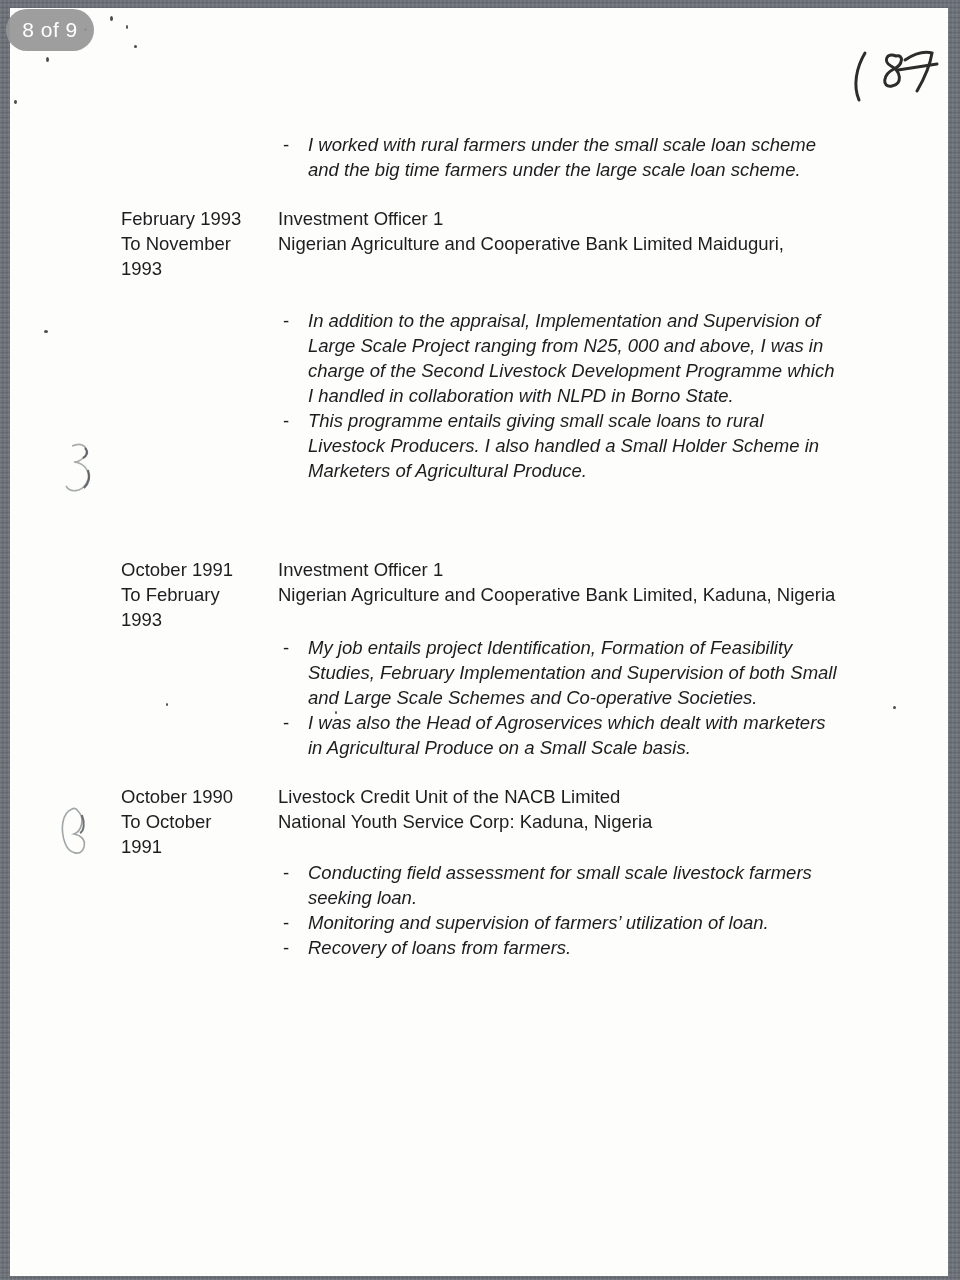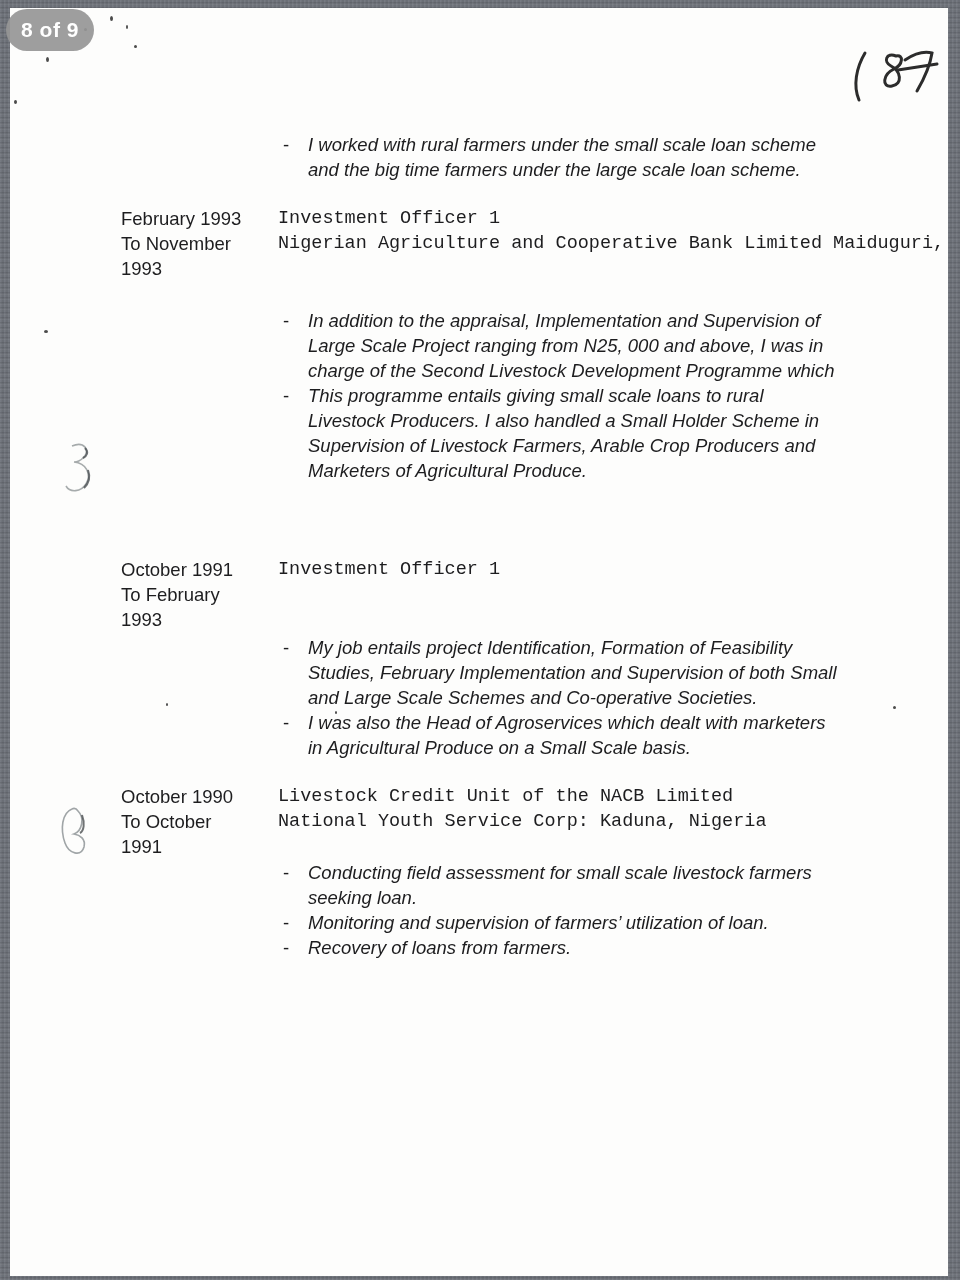--- a/index.html
+++ b/index.html
@@ -27,7 +27,7 @@
     width: 88px; height: 42px;
     background: rgba(150,150,150,0.92);
     border-radius: 21px;
-    color: #ffffff; font-weight: bold; font-size: 21px;
+    color: #ffffff; font-weight: normal; font-size: 21px;
     display: flex; align-items: center; justify-content: center;
     letter-spacing: 0.5px;
     z-index: 5;

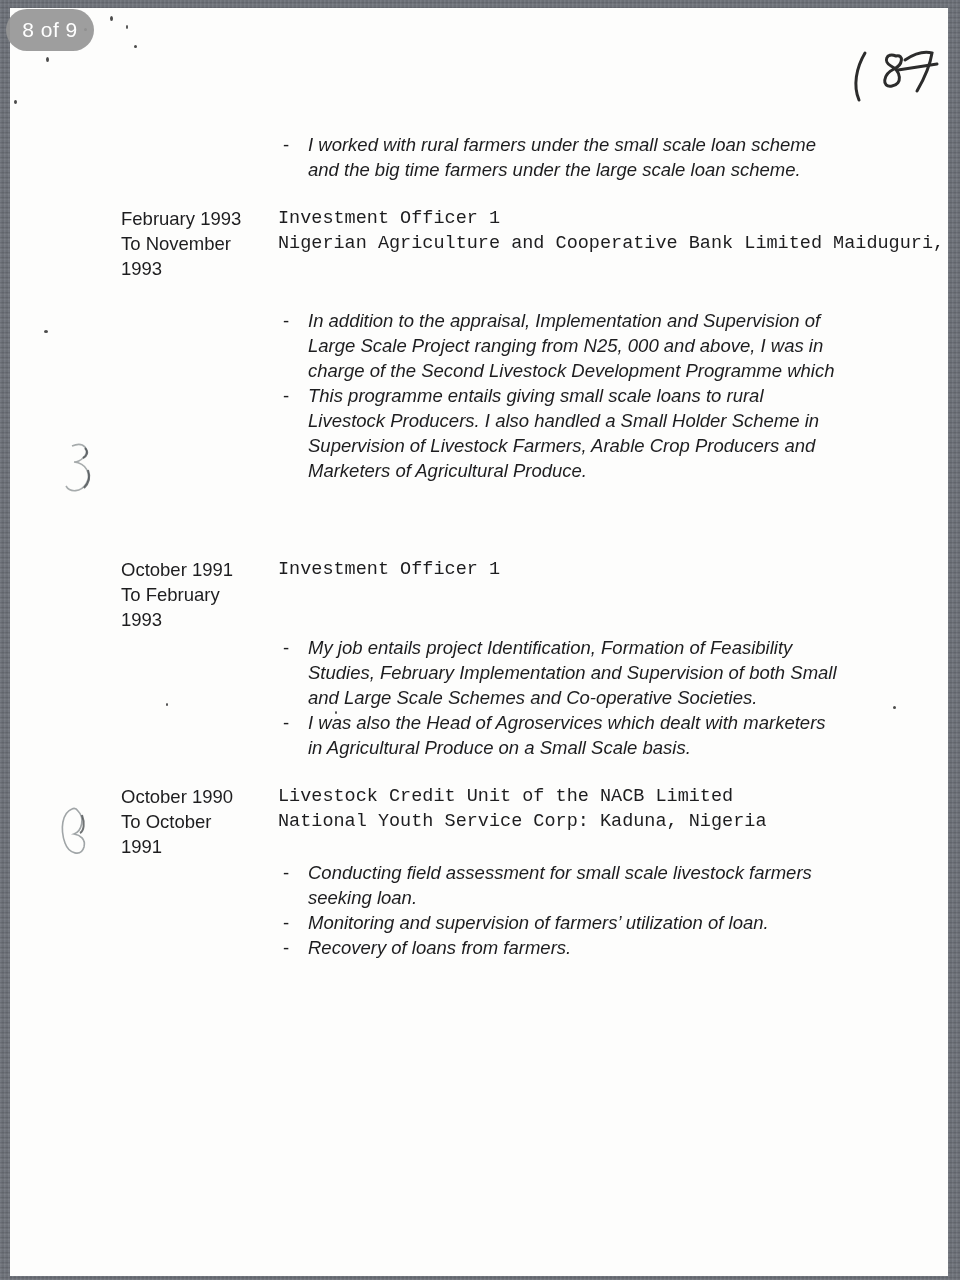--- a/index.html
+++ b/index.html
@@ -35,7 +35,7 @@
   .section { position: absolute; left: 0; right: 0; }
   .dates { position: absolute; left: 96px; width: 170px; }
   .dates div { white-space: nowrap; margin-left: 15px; }
-  .heading { position: absolute; left: 268px; font-family: Liberation Mono, monospace; }
+  .heading { position: absolute; left: 268px; }
   .heading div { white-space: nowrap; }
   .bullets { position: absolute; left: 273px; }
   .bullet { display: flex; }

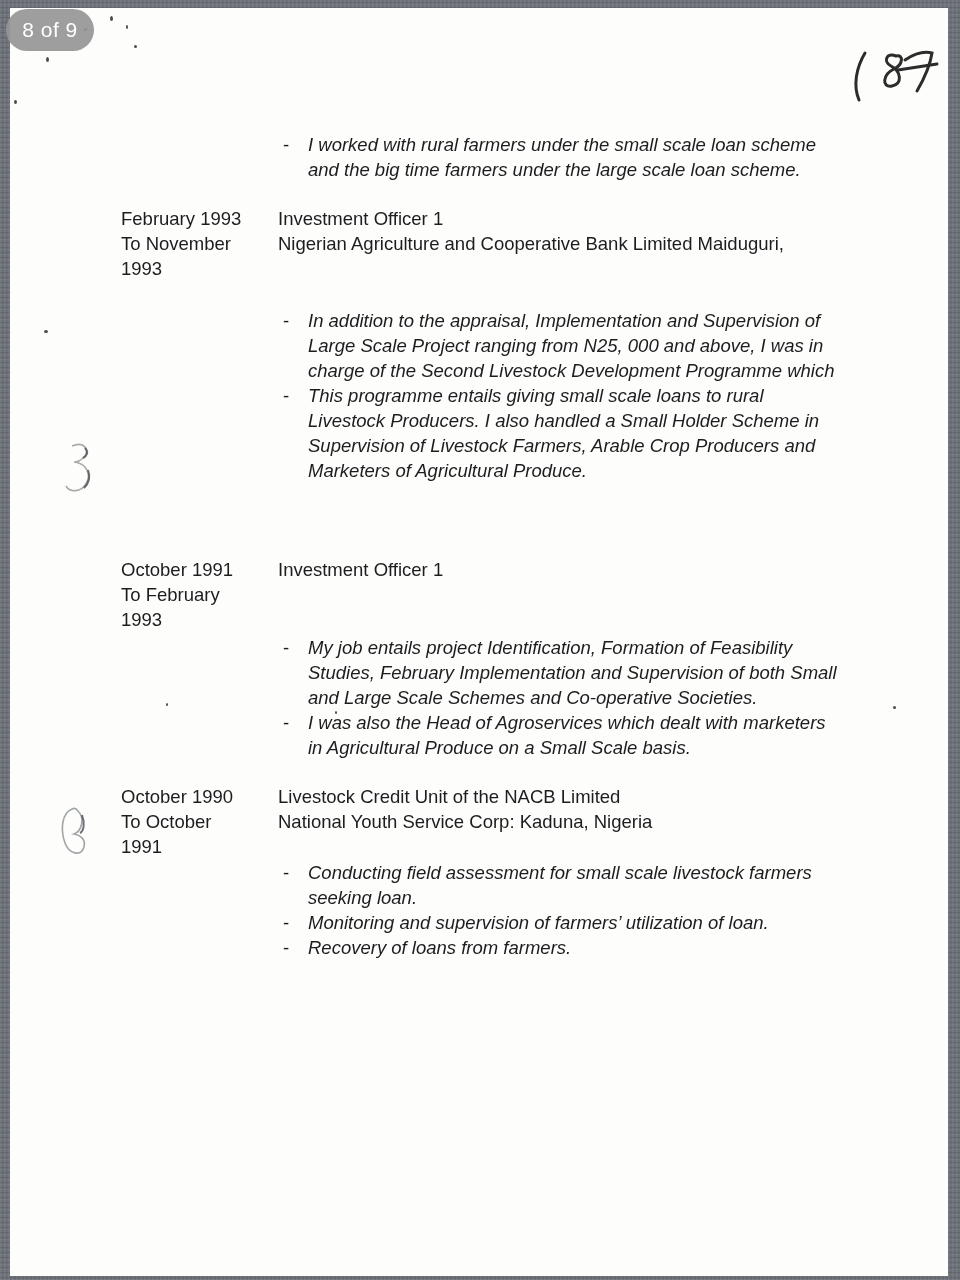--- a/index.html
+++ b/index.html
@@ -108,6 +108,7 @@
           <div>In addition to the appraisal, Implementation and Supervision of</div>
           <div>Large Scale Project ranging from N25, 000 and above, I was in</div>
           <div>charge of the Second Livestock Development Programme which</div>
+          <div>I handled in collaboration with NLPD in Borno State.</div>
         </span>
       </div>
       <div class="bullet">

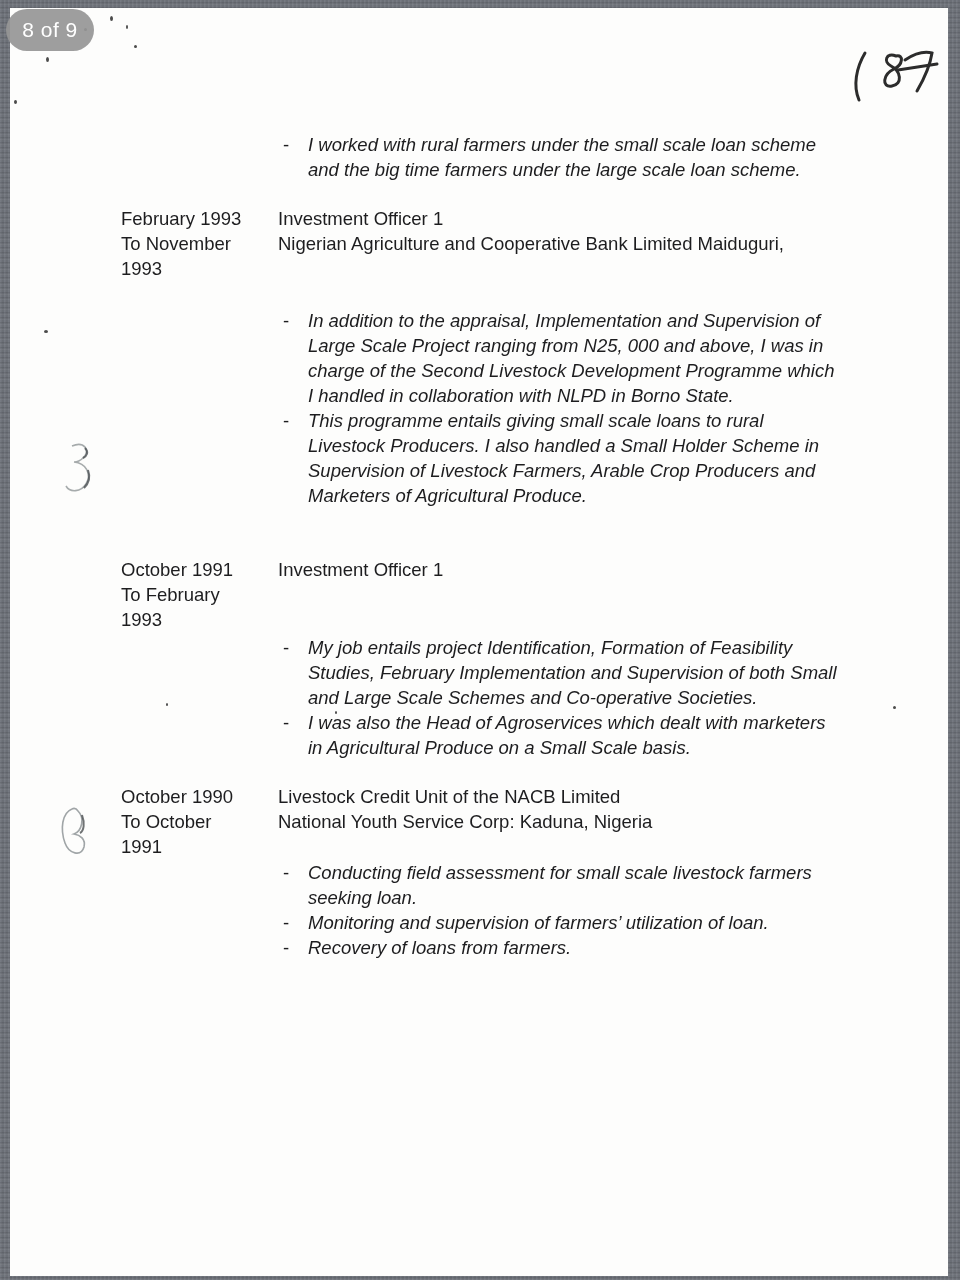--- a/index.html
+++ b/index.html
@@ -116,7 +116,6 @@
         <span class="text">
           <div>This programme entails giving small scale loans to rural</div>
           <div>Livestock Producers. I also handled a Small Holder Scheme in</div>
-          <div>Supervision of Livestock Farmers, Arable Crop Producers and</div>
           <div>Marketers of Agricultural Produce.</div>
         </span>
       </div>

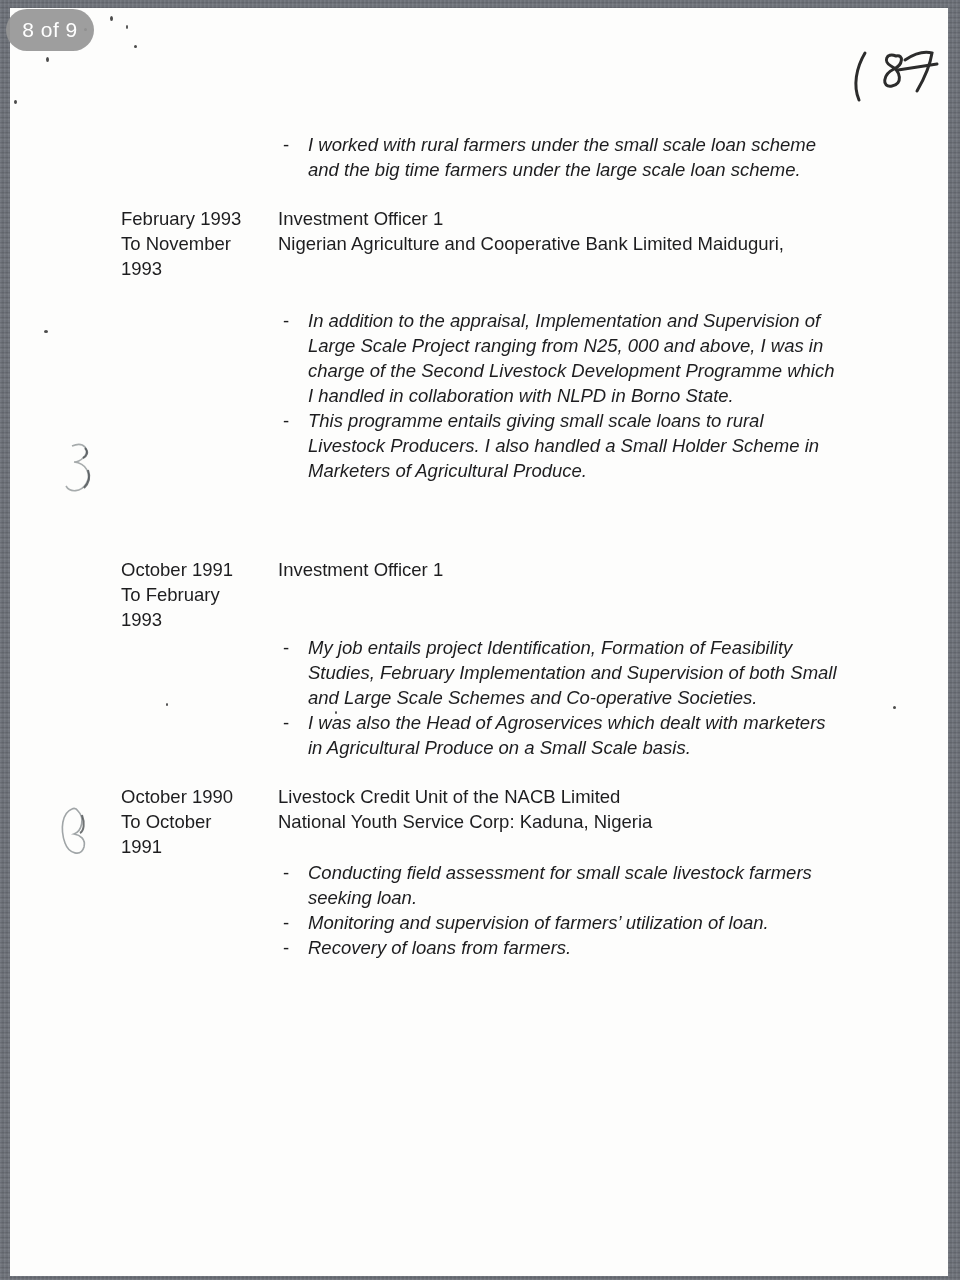--- a/index.html
+++ b/index.html
@@ -129,6 +129,7 @@
       </div>
       <div class="heading">
         <div>Investment Officer 1</div>
+        <div>Nigerian Agriculture and Cooperative Bank Limited, Kaduna, Nigeria</div>
       </div>
     </div>
     <div class="section bullets" style="top:627px;">

